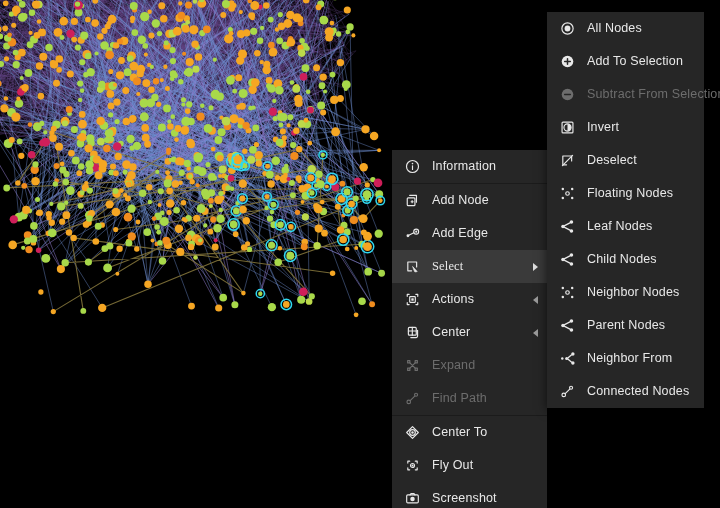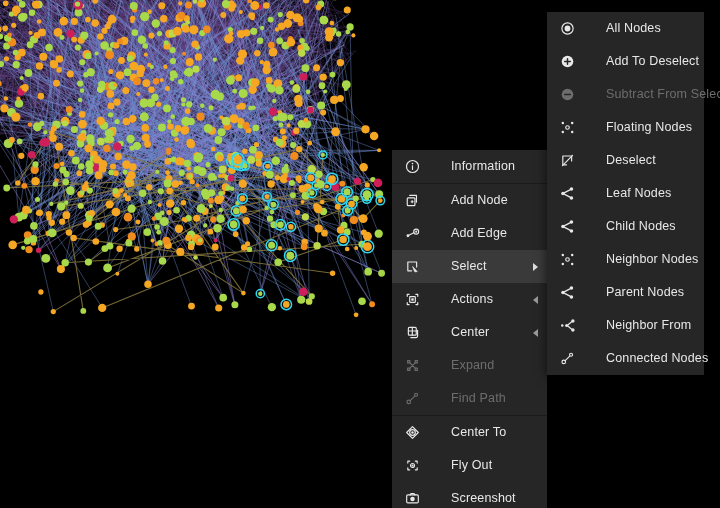--- a/index.html
+++ b/index.html
@@ -37,7 +37,6 @@
     letter-spacing:.15px;
     white-space:nowrap;
     box-sizing:border-box;
-    gap:19px;
   }
   .mi .ico{
     width:17px;height:17px;

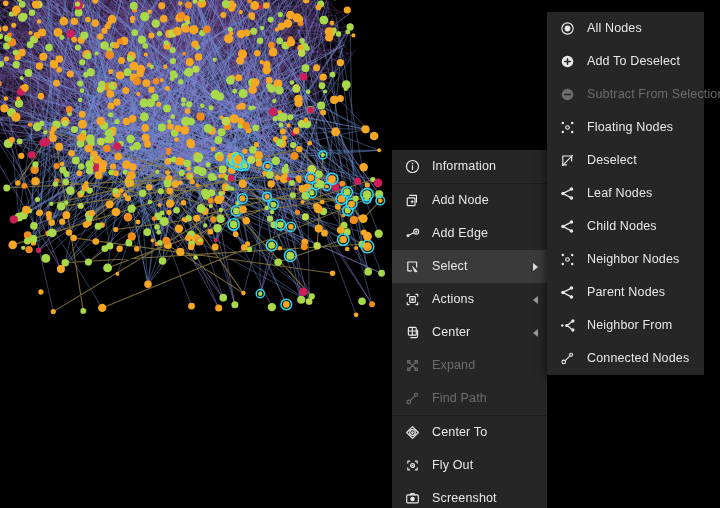--- a/index.html
+++ b/index.html
@@ -1212,7 +1212,7 @@
             <path d="M8 5v6M5 8h6" stroke="#262626" stroke-width="1.6" stroke-linecap="round"></path>
           </svg>
         </span>
-        <span class="lbl">Add To Deselect</span>
+        <span class="lbl">Add To Selection</span>
       </div>
       <div class="mi disabled">
         <span class="ico">

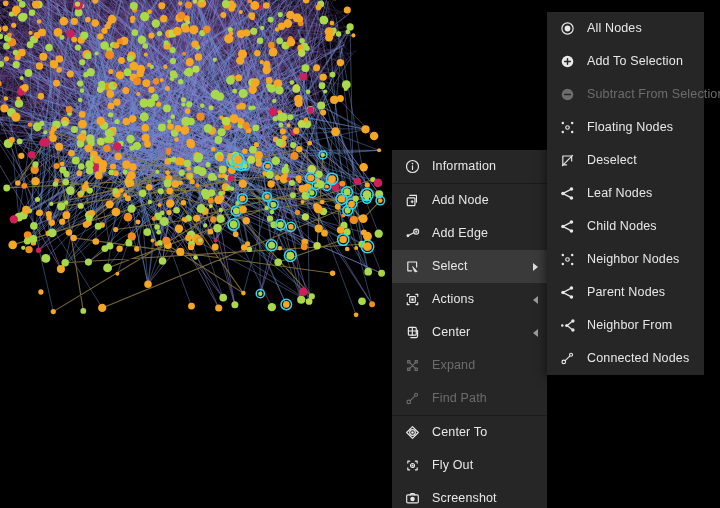--- a/index.html
+++ b/index.html
@@ -1226,6 +1226,16 @@
       <div class="mi">
         <span class="ico">
           <svg width="15" height="15" viewBox="0 0 16 16">
+            <rect x="2.2" y="2.2" width="11.6" height="11.6" rx="1" stroke="currentColor" fill="none" stroke-width="1.25" stroke-linecap="round" stroke-linejoin="round"></rect>
+            <path d="M8 4.2a3.8 3.8 0 0 1 0 7.6z" fill="currentColor"></path>
+            <circle cx="8" cy="8" r="3.8" stroke="currentColor" fill="none" stroke-width="1.25" stroke-linecap="round" stroke-linejoin="round"></circle>
+          </svg>
+        </span>
+        <span class="lbl">Invert</span>
+      </div>
+      <div class="mi">
+        <span class="ico">
+          <svg width="15" height="15" viewBox="0 0 16 16">
             <circle cx="8" cy="8" r="1.9" stroke="currentColor" fill="none" stroke-width="1.25" stroke-linecap="round" stroke-linejoin="round"></circle>
             <circle cx="3" cy="3.2" r="1.3" fill="currentColor"></circle>
             <circle cx="13" cy="3.2" r="1.3" fill="currentColor"></circle>

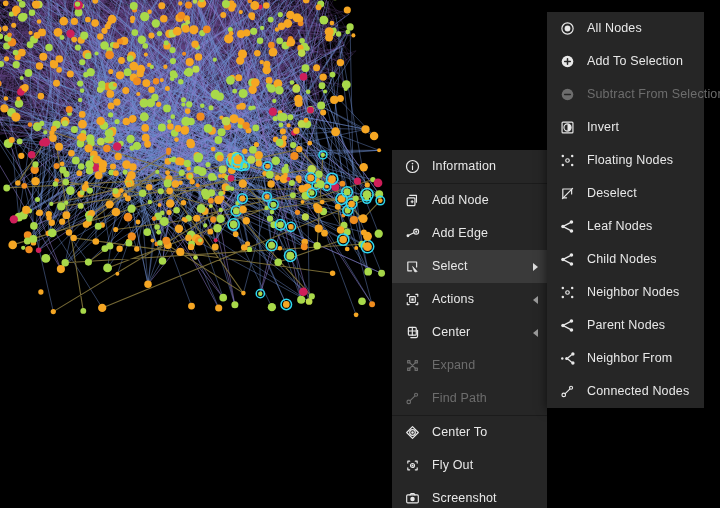--- a/index.html
+++ b/index.html
@@ -1236,6 +1236,15 @@
       <div class="mi">
         <span class="ico">
           <svg width="15" height="15" viewBox="0 0 16 16">
+            <path d="M3 3.2h9.4v5.2M3 3.2v9.4h4" stroke="currentColor" fill="none" stroke-width="1.25" stroke-linecap="round" stroke-linejoin="round"></path>
+            <path d="M2.6 13.4 13.4 2.6" stroke="currentColor" fill="none" stroke-width="1.25" stroke-linecap="round" stroke-linejoin="round"></path>
+          </svg>
+        </span>
+        <span class="lbl">Deselect</span>
+      </div>
+      <div class="mi">
+        <span class="ico">
+          <svg width="15" height="15" viewBox="0 0 16 16">
             <circle cx="8" cy="8" r="1.9" stroke="currentColor" fill="none" stroke-width="1.25" stroke-linecap="round" stroke-linejoin="round"></circle>
             <circle cx="3" cy="3.2" r="1.3" fill="currentColor"></circle>
             <circle cx="13" cy="3.2" r="1.3" fill="currentColor"></circle>
@@ -1244,15 +1253,6 @@
           </svg>
         </span>
         <span class="lbl">Floating Nodes</span>
-      </div>
-      <div class="mi">
-        <span class="ico">
-          <svg width="15" height="15" viewBox="0 0 16 16">
-            <path d="M3 3.2h9.4v5.2M3 3.2v9.4h4" stroke="currentColor" fill="none" stroke-width="1.25" stroke-linecap="round" stroke-linejoin="round"></path>
-            <path d="M2.6 13.4 13.4 2.6" stroke="currentColor" fill="none" stroke-width="1.25" stroke-linecap="round" stroke-linejoin="round"></path>
-          </svg>
-        </span>
-        <span class="lbl">Deselect</span>
       </div>
       <div class="mi">
         <span class="ico">

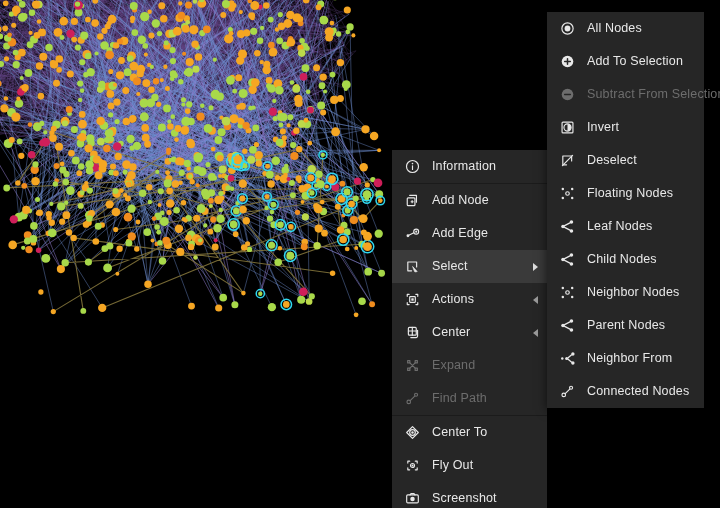--- a/index.html
+++ b/index.html
@@ -49,7 +49,7 @@
   .mi .lbl{line-height:1;}
   .mi.disabled{color:#6d6d6d;}
   .mi.disabled .ico{color:#6d6d6d;}
-  .mi.active{background:#3a3a3a;}
+  .mi.active{background:#3a3a3a;font-family:Liberation Serif, serif;}
   .mi .caret{
     position:absolute;right:9px;top:50%;transform:translateY(-50%);
     width:0;height:0;

